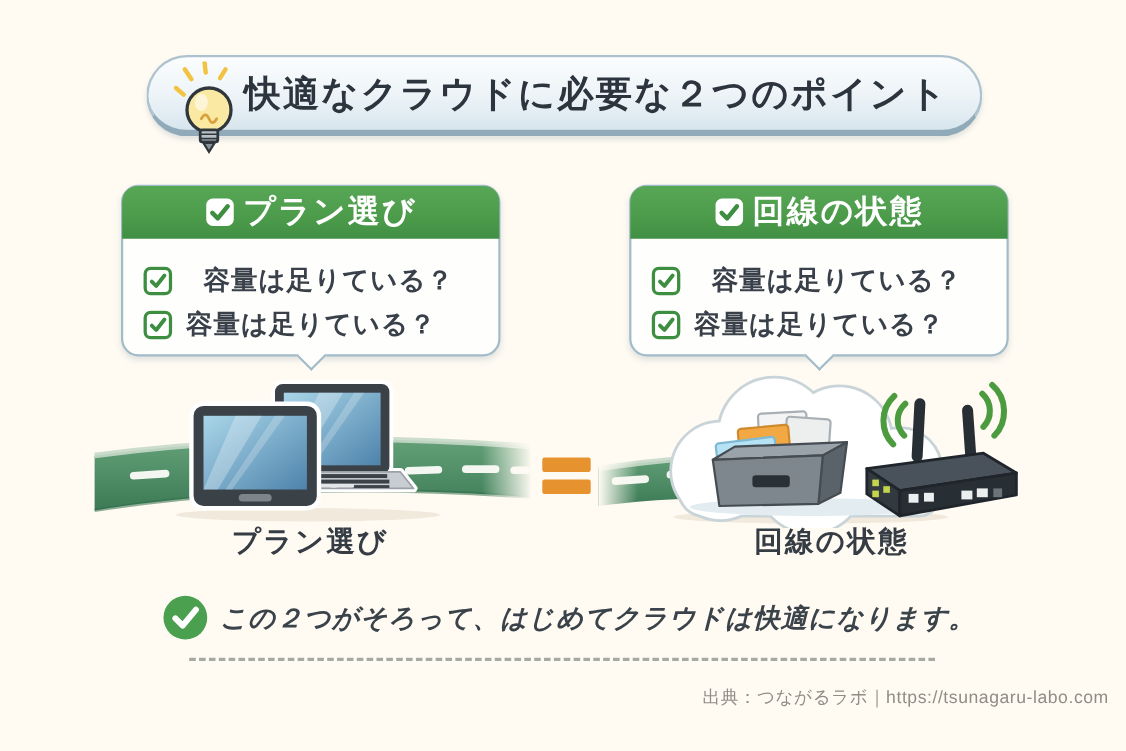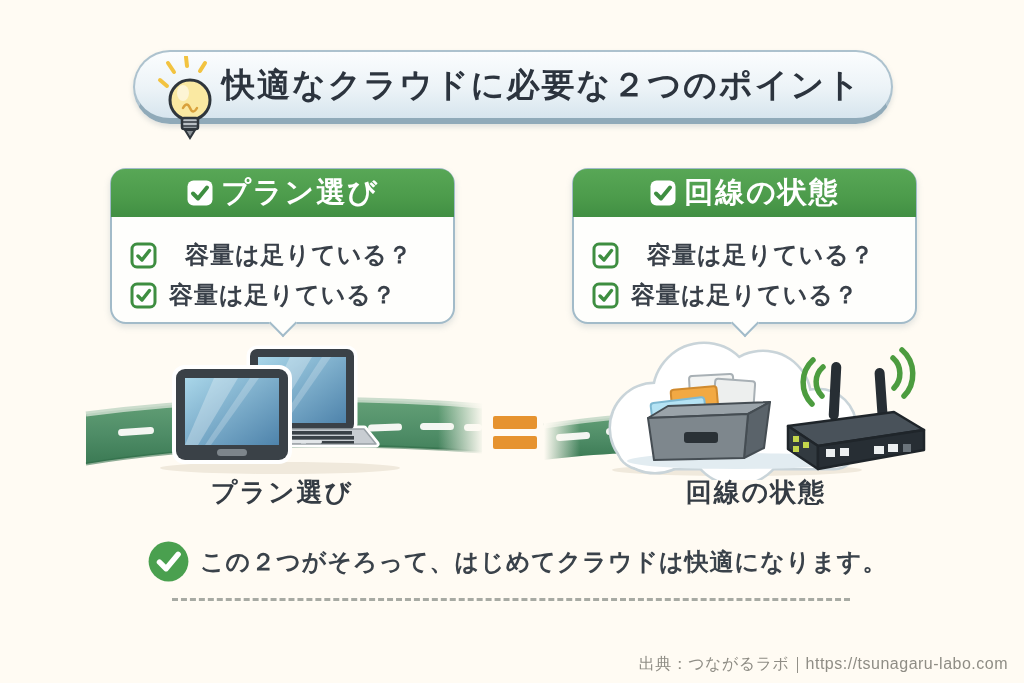--- a/index.html
+++ b/index.html
@@ -67,7 +67,7 @@
   .road-label.line{ left:756px; }
 
   
-  .summary{ position:absolute; left:148px; top:541px; display:flex; align-items:center; gap:11px; }
+  .summary{ position:absolute; left:148px; top:541px; display:flex; align-items:center; gap:11px;font-style:italic; }
   .summary-check{ width:41px; height:41px; flex:0 0 41px; }
   .summary-text{ font-size:24px; font-weight:bold; color:#3A424A; letter-spacing:1px; white-space:nowrap; }
   .dashed-rule{ position:absolute; left:172px; top:598px; width:678px; height:0; border-top:3px dashed #A7AAA3; }

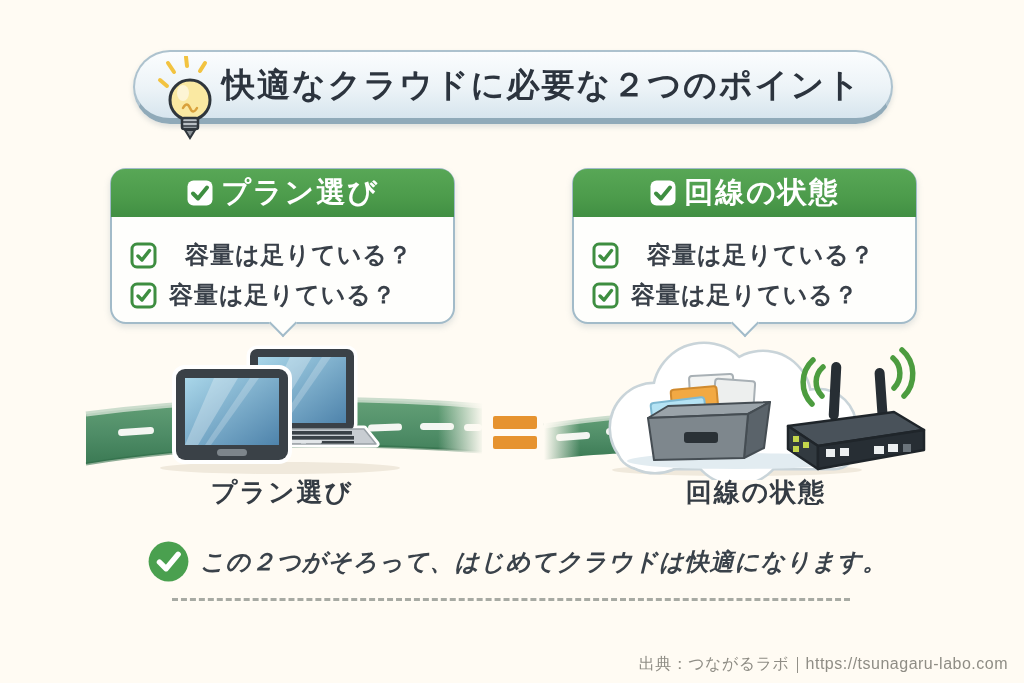--- a/index.html
+++ b/index.html
@@ -73,7 +73,7 @@
   .dashed-rule{ position:absolute; left:172px; top:598px; width:678px; height:0; border-top:3px dashed #A7AAA3; }
 
   
-  .source-text{ position:absolute; right:16px; top:654px; font-size:16px; color:#8F8D85; letter-spacing:.5px; }
+  .source-text{ position:absolute; right:16px; top:624px; font-size:16px; color:#8F8D85; letter-spacing:.5px; }
 </style>
 </head>
 <body>

